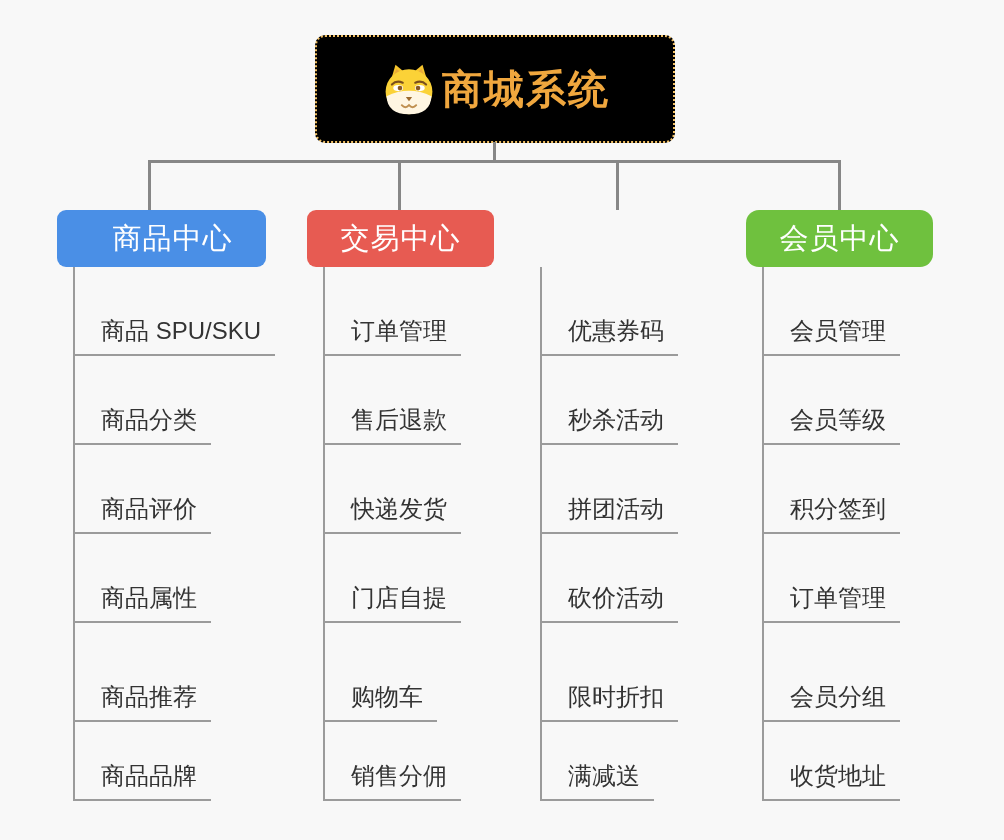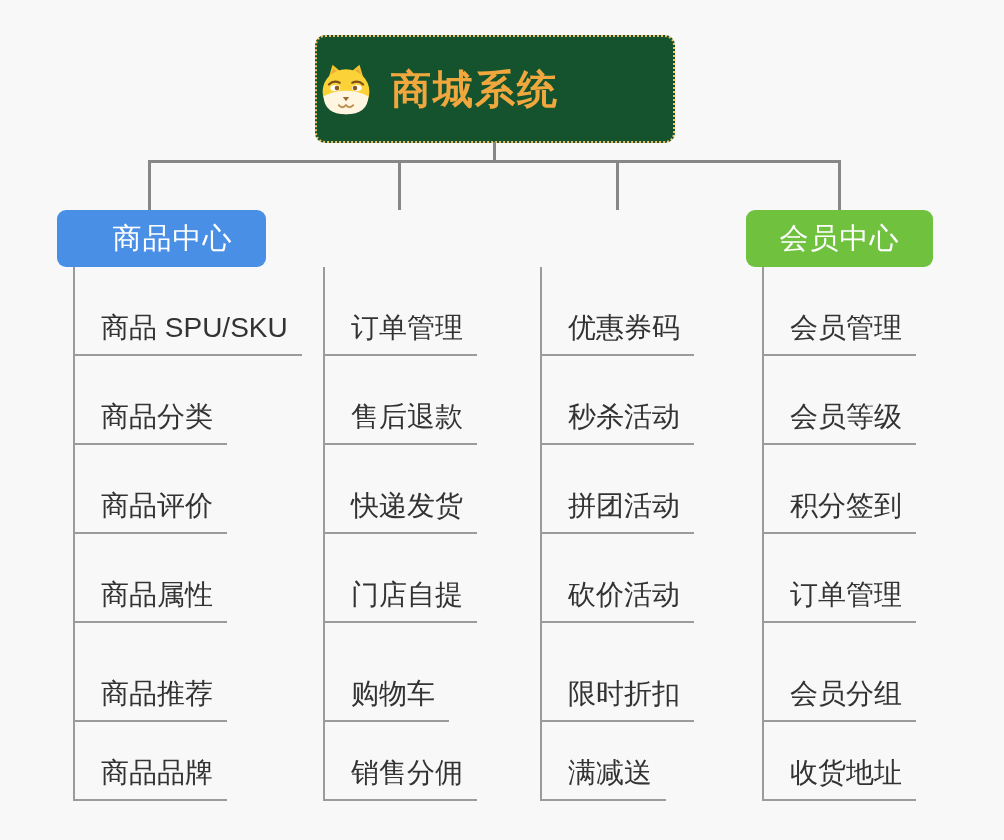--- a/index.html
+++ b/index.html
@@ -21,12 +21,13 @@
     left:315px; top:35px;
     width:360px; height:108px;
     box-sizing:border-box;
-    background:#14532d;
+    background:#000000;
     border:2px dotted #f2c063;
     border-radius:10px;
     display:flex;
     align-items:center;
-    gap:16px;
+    justify-content:center;
+    gap:4px;
   }
   .root-label{
     color:#f0a73e;

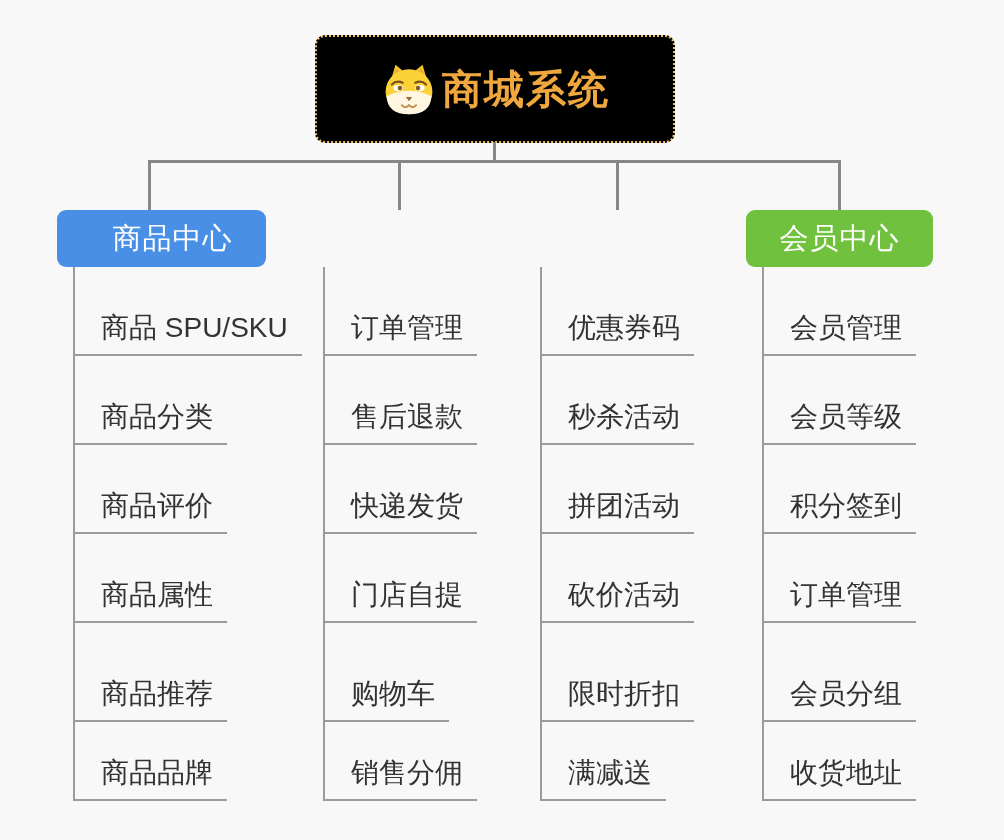--- a/index.html
+++ b/index.html
@@ -132,6 +132,7 @@
   <div class="line stub s3"></div>
 
   <div class="branch-header b0" style="background: rgb(74, 143, 230);">商品中心</div>
+  <div class="branch-header b1" style="background: rgb(231, 91, 82);">交易中心</div>
   <div class="branch-header b3" style="background: rgb(111, 193, 62);">会员中心</div>
 
   <div class="branch-column c0">

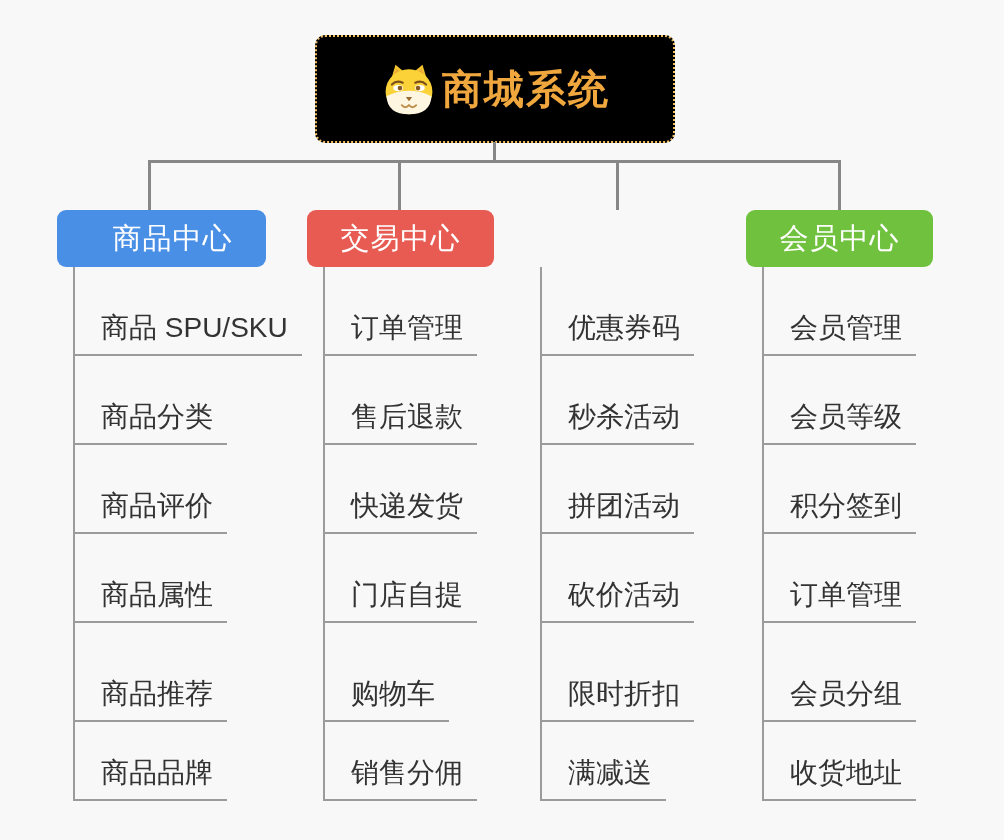--- a/index.html
+++ b/index.html
@@ -133,7 +133,7 @@
 
   <div class="branch-header b0" style="background: rgb(74, 143, 230);">商品中心</div>
   <div class="branch-header b1" style="background: rgb(231, 91, 82);">交易中心</div>
-  <div class="branch-header b3" style="background: rgb(111, 193, 62);">会员中心</div>
+  <div class="branch-header b3" style="background: rgb(111, 193, 62); border-radius: 13px;">会员中心</div>
 
   <div class="branch-column c0">
     <div class="leaf-item">商品 SPU/SKU</div>

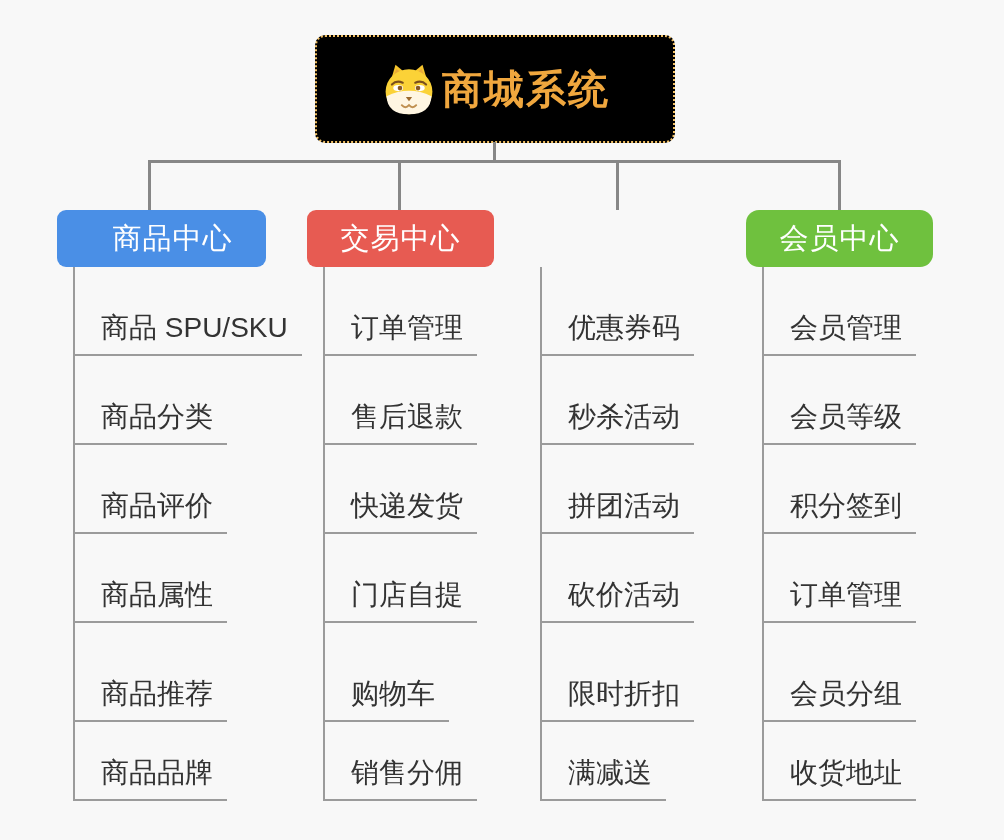--- a/index.html
+++ b/index.html
@@ -87,7 +87,7 @@
     width:max-content;
     padding:0 14px 7px 28px;
     border-bottom:2px solid #9b9b9b;
-    font-size:28px;
+    font-size:24px;
     color:#333333;
     white-space:nowrap;
     cursor:default;

